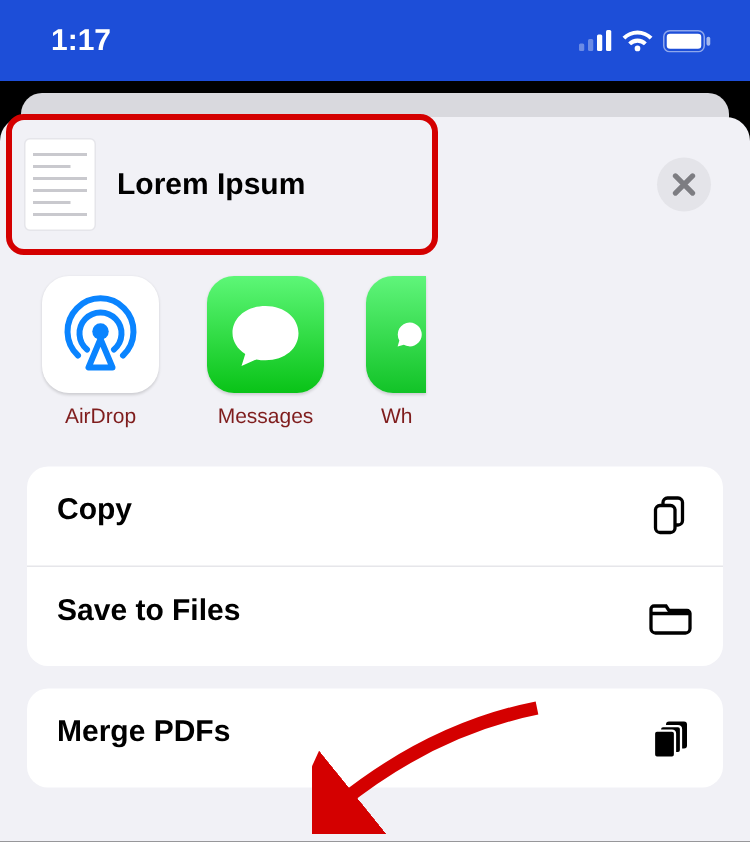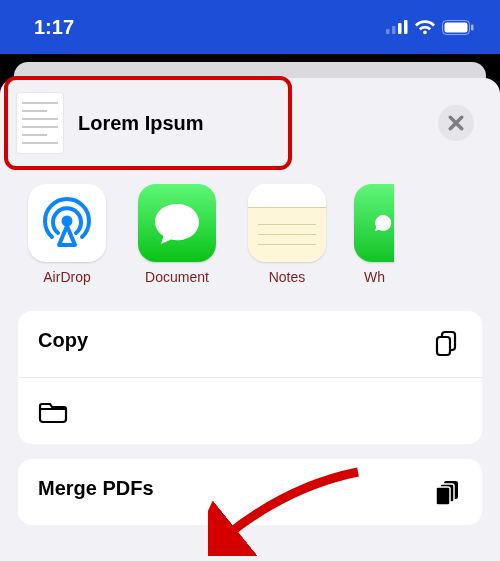--- a/index.html
+++ b/index.html
@@ -189,7 +189,7 @@
           <path d="M28 9C15 9 6 17 6 27c0 5.7 3.3 10.7 8.5 14L12 49l10-4.4c1.9.4 3.9.6 6 .6 13 0 22-8 22-18S41 9 28 9Z" fill="#fff"></path>
         </svg>
       </div>
-      <div class="app-label">Document</div>
+      <div class="app-label">Messages</div>
     </div>
 
 

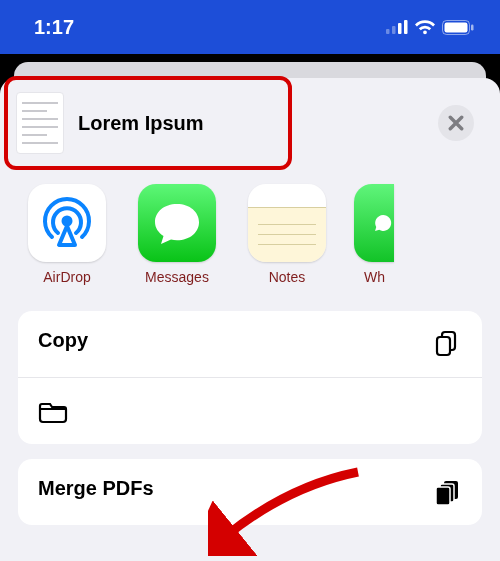--- a/index.html
+++ b/index.html
@@ -193,12 +193,6 @@
     </div>
 
 
-    <div class="app-item">
-      <div class="app-icon ic-notes">
-        <div class="rules"></div>
-      </div>
-      <div class="app-label">Notes</div>
-    </div>
 
     <div class="app-item last">
       <div class="app-icon ic-whatsapp" style="width:40px;border-radius:18px 0 0 18px;">

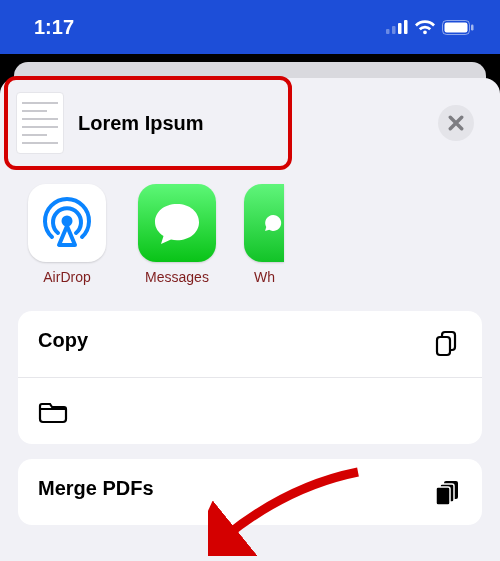--- a/index.html
+++ b/index.html
@@ -213,6 +213,7 @@
       </svg>
     </div>
     <div class="action-row">
+      <span>Save to Files</span>
       <svg class="ic" viewBox="0 0 30 30">
         <path d="M4 8h8l2 3h12a2 2 0 0 1 2 2v10a3 3 0 0 1-3 3H5a3 3 0 0 1-3-3V10a2 2 0 0 1 2-2Z" fill="none" stroke="#000" stroke-width="2.2"></path>
         <line x1="2" y1="13" x2="28" y2="13" stroke="#000" stroke-width="2.2"></line>

